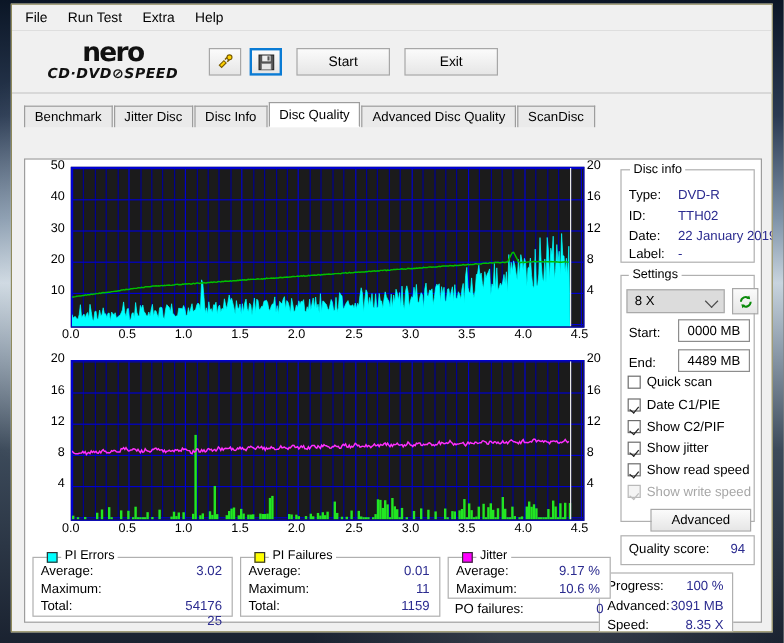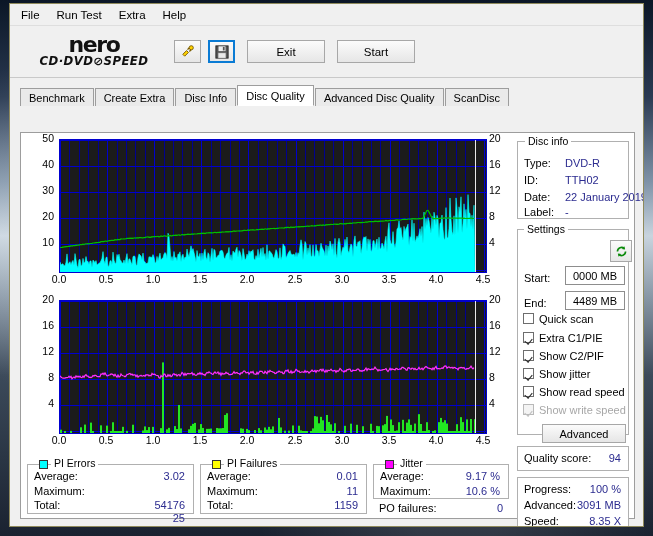--- a/index.html
+++ b/index.html
@@ -205,8 +205,8 @@
         <rect x="3.5" y="9" width="9" height="6" fill="#e8e8e8" stroke="#777" stroke-width="0.6"></rect>
       </svg>
     </div>
+    <div class="tbtn" id="btn-start">Start</div>
     <div class="tbtn" id="btn-exit">Exit</div>
-    <div class="tbtn" id="btn-start">Start</div>
   </div>
 
   <div id="tabstrip">

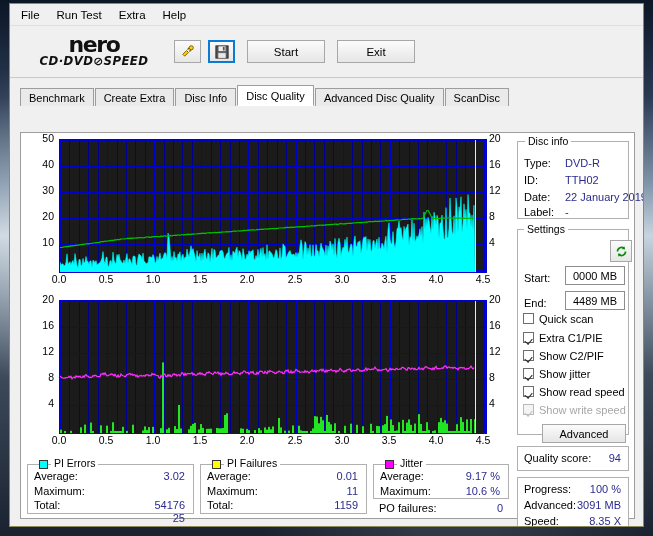--- a/index.html
+++ b/index.html
@@ -211,7 +211,7 @@
 
   <div id="tabstrip">
     <div class="tab">Benchmark</div>
-    <div class="tab">Create Extra</div>
+    <div class="tab">Jitter Disc</div>
     <div class="tab">Disc Info</div>
     <div class="tab active">Disc Quality</div>
     <div class="tab">Advanced Disc Quality</div>

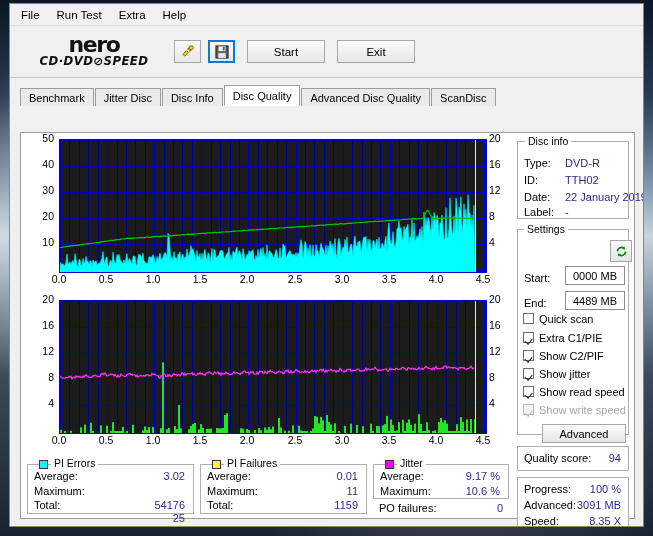--- a/index.html
+++ b/index.html
@@ -539,6 +539,10 @@
     <div class="grp" style="left:496px;top:96px;width:112px;height:206px;"></div>
     <span class="grp-title" style="position:absolute;left:503px;top:90px;">Settings</span>
 
+    <div id="speed-sel" style="left:501px;top:108px;width:82px;">
+      <span>8 X</span>
+      <span class="chev"></span>
+    </div>
     <div id="refresh-btn" style="left:589px;top:107px;">
       <svg width="13" height="13" viewBox="0 0 16 16">
         <path d="M3 8a5 5 0 0 1 8.5-3.5" stroke="#0a8a0a" stroke-width="2" fill="none"></path>

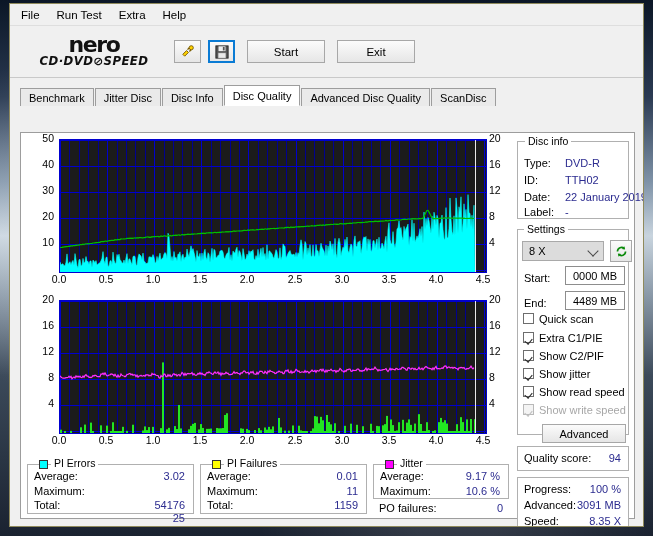--- a/index.html
+++ b/index.html
@@ -560,7 +560,7 @@
     <div class="cb" style="left:502px;top:180px;"></div>
     <span class="cb-lab" style="left:518px;top:180px;">Quick scan</span>
     <div class="cb checked" style="left:502px;top:199px;"></div>
-    <span class="cb-lab" style="left:518px;top:199px;">Extra C1/PIE</span>
+    <span class="cb-lab" style="left:518px;top:199px;">Date C1/PIE</span>
     <div class="cb checked" style="left:502px;top:217px;"></div>
     <span class="cb-lab" style="left:518px;top:217px;">Show C2/PIF</span>
     <div class="cb checked" style="left:502px;top:235px;"></div>

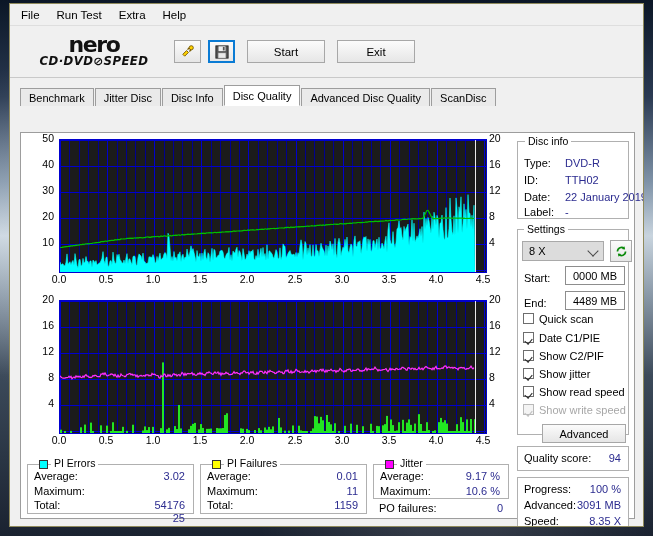--- a/index.html
+++ b/index.html
@@ -577,7 +577,7 @@
       <span class="kv valr" style="right:7px;top:5px;">94</span>
     </div>
 
-    <div class="grp" style="left:496px;top:344px;width:112px;height:55px;">
+    <div class="grp" style="left:478px;top:344px;width:112px;height:55px;">
       <span class="kv" style="left:6px;top:5px;">Progress:</span>
       <span class="kv valr" style="right:7px;top:5px;">100 %</span>
       <span class="kv" style="left:6px;top:21px;">Advanced:</span>

